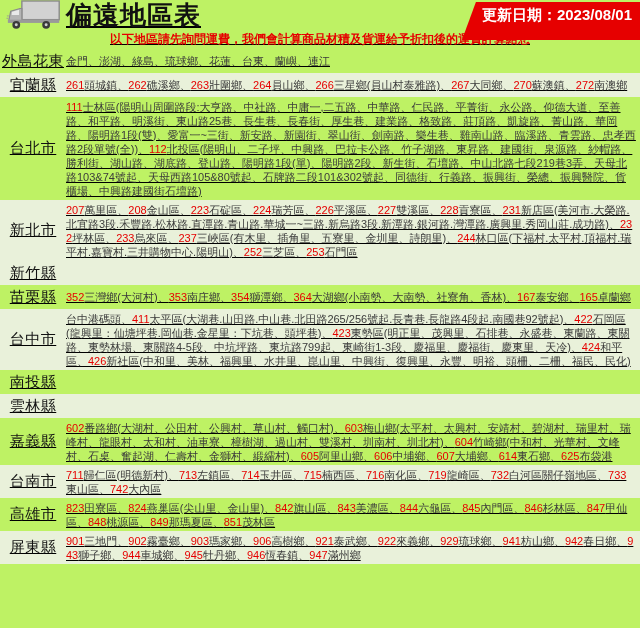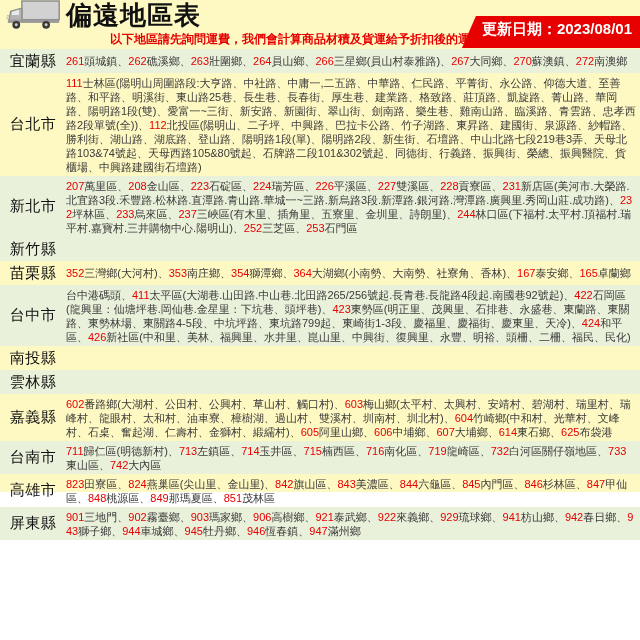--- a/index.html
+++ b/index.html
@@ -5,7 +5,7 @@
   * { margin: 0; padding: 0; box-sizing: border-box; }
   html, body { width: 640px; height: 640px; overflow: hidden; background: #ffffff;
     font-family: "Liberation Sans", "DejaVu Sans", sans-serif; }
-  .page { width: 640px; height: 492px; position: relative; background: #fef9c3; }
+  .page { width: 640px; height: 628px; position: relative; background: #bef264; text-decoration: underline; }
 
   
   .header { position: relative; height: 30px; display: flex; align-items: center; padding-left: 6px; }

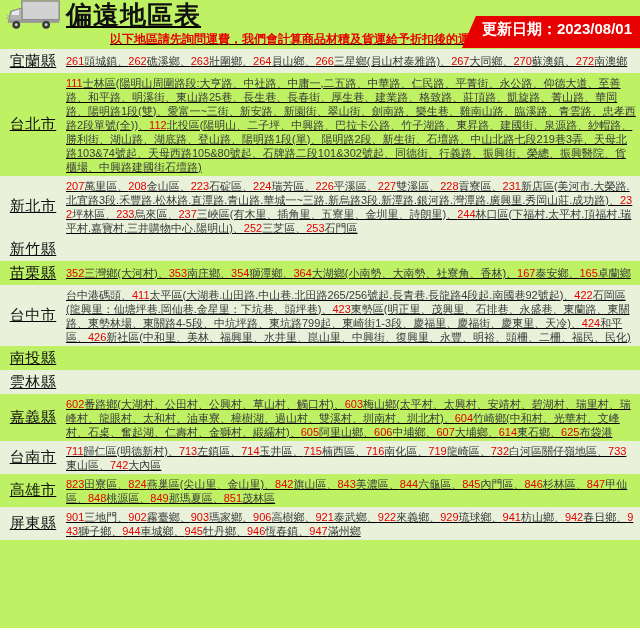--- a/index.html
+++ b/index.html
@@ -13,8 +13,8 @@
   .title { font-size: 26px; font-weight: bold; color: #111; letter-spacing: 1px; margin-left: 4px;
     font-family: "Liberation Sans", sans-serif; }
   .badge { position: absolute; right: 0; top: 2px; background: var(--accent, #e60000); color: #fff;
-    font-size: 15px; font-weight: bold; padding: 3px 8px 9px 20px; line-height: 20px;
-    clip-path: polygon(14px 0, 100% 0, 100% 100%, 0 100%); margin-top: 14px; }
+    font-size: 15px; font-weight: bold; padding: 3px 8px 15px 20px; line-height: 20px;
+    clip-path: polygon(14px 0, 100% 0, 100% 100%, 0 100%); }
   .notice { color: var(--accent, #e60000); font-weight: bold; font-size: 12px; text-align: center;
     height: 19px; line-height: 19px; }
 

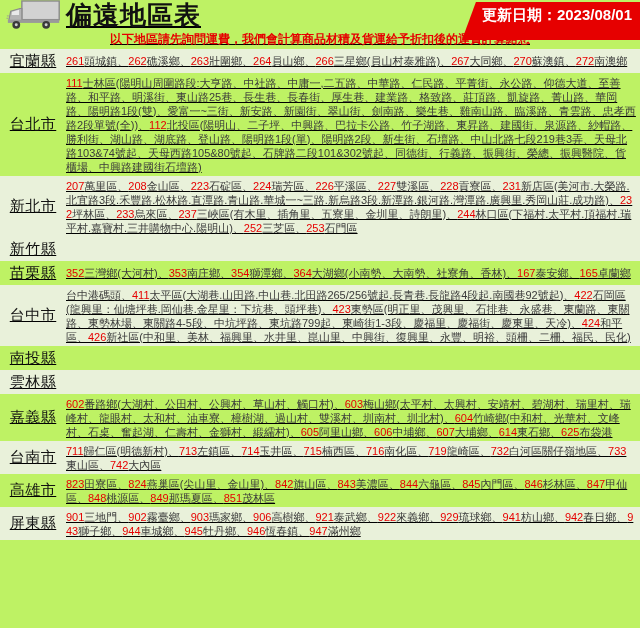--- a/index.html
+++ b/index.html
@@ -50,6 +50,10 @@
   <div class="notice">以下地區請先詢問運費，我們會計算商品材積及貨運給予折扣後的運費計算給您</div>
 
   <div class="table" id="area-table">
+      <div class="row">
+        <div class="row-label">外島花東</div>
+        <div class="row-content"><span>金門、澎湖、綠島、琉球鄉、花蓮、台東、蘭嶼、連江</span></div>
+      </div>
       <div class="row zebra">
         <div class="row-label">宜蘭縣</div>
         <div class="row-content"><span class="code">261</span><span>頭城鎮、</span><span class="code">262</span><span>礁溪鄉、</span><span class="code">263</span><span>壯圍鄉、</span><span class="code">264</span><span>員山鄉、</span><span class="code">266</span><span>三星鄉(員山村泰雅路)、</span><span class="code">267</span><span>大同鄉、</span><span class="code">270</span><span>蘇澳鎮、</span><span class="code">272</span><span>南澳鄉</span></div>

